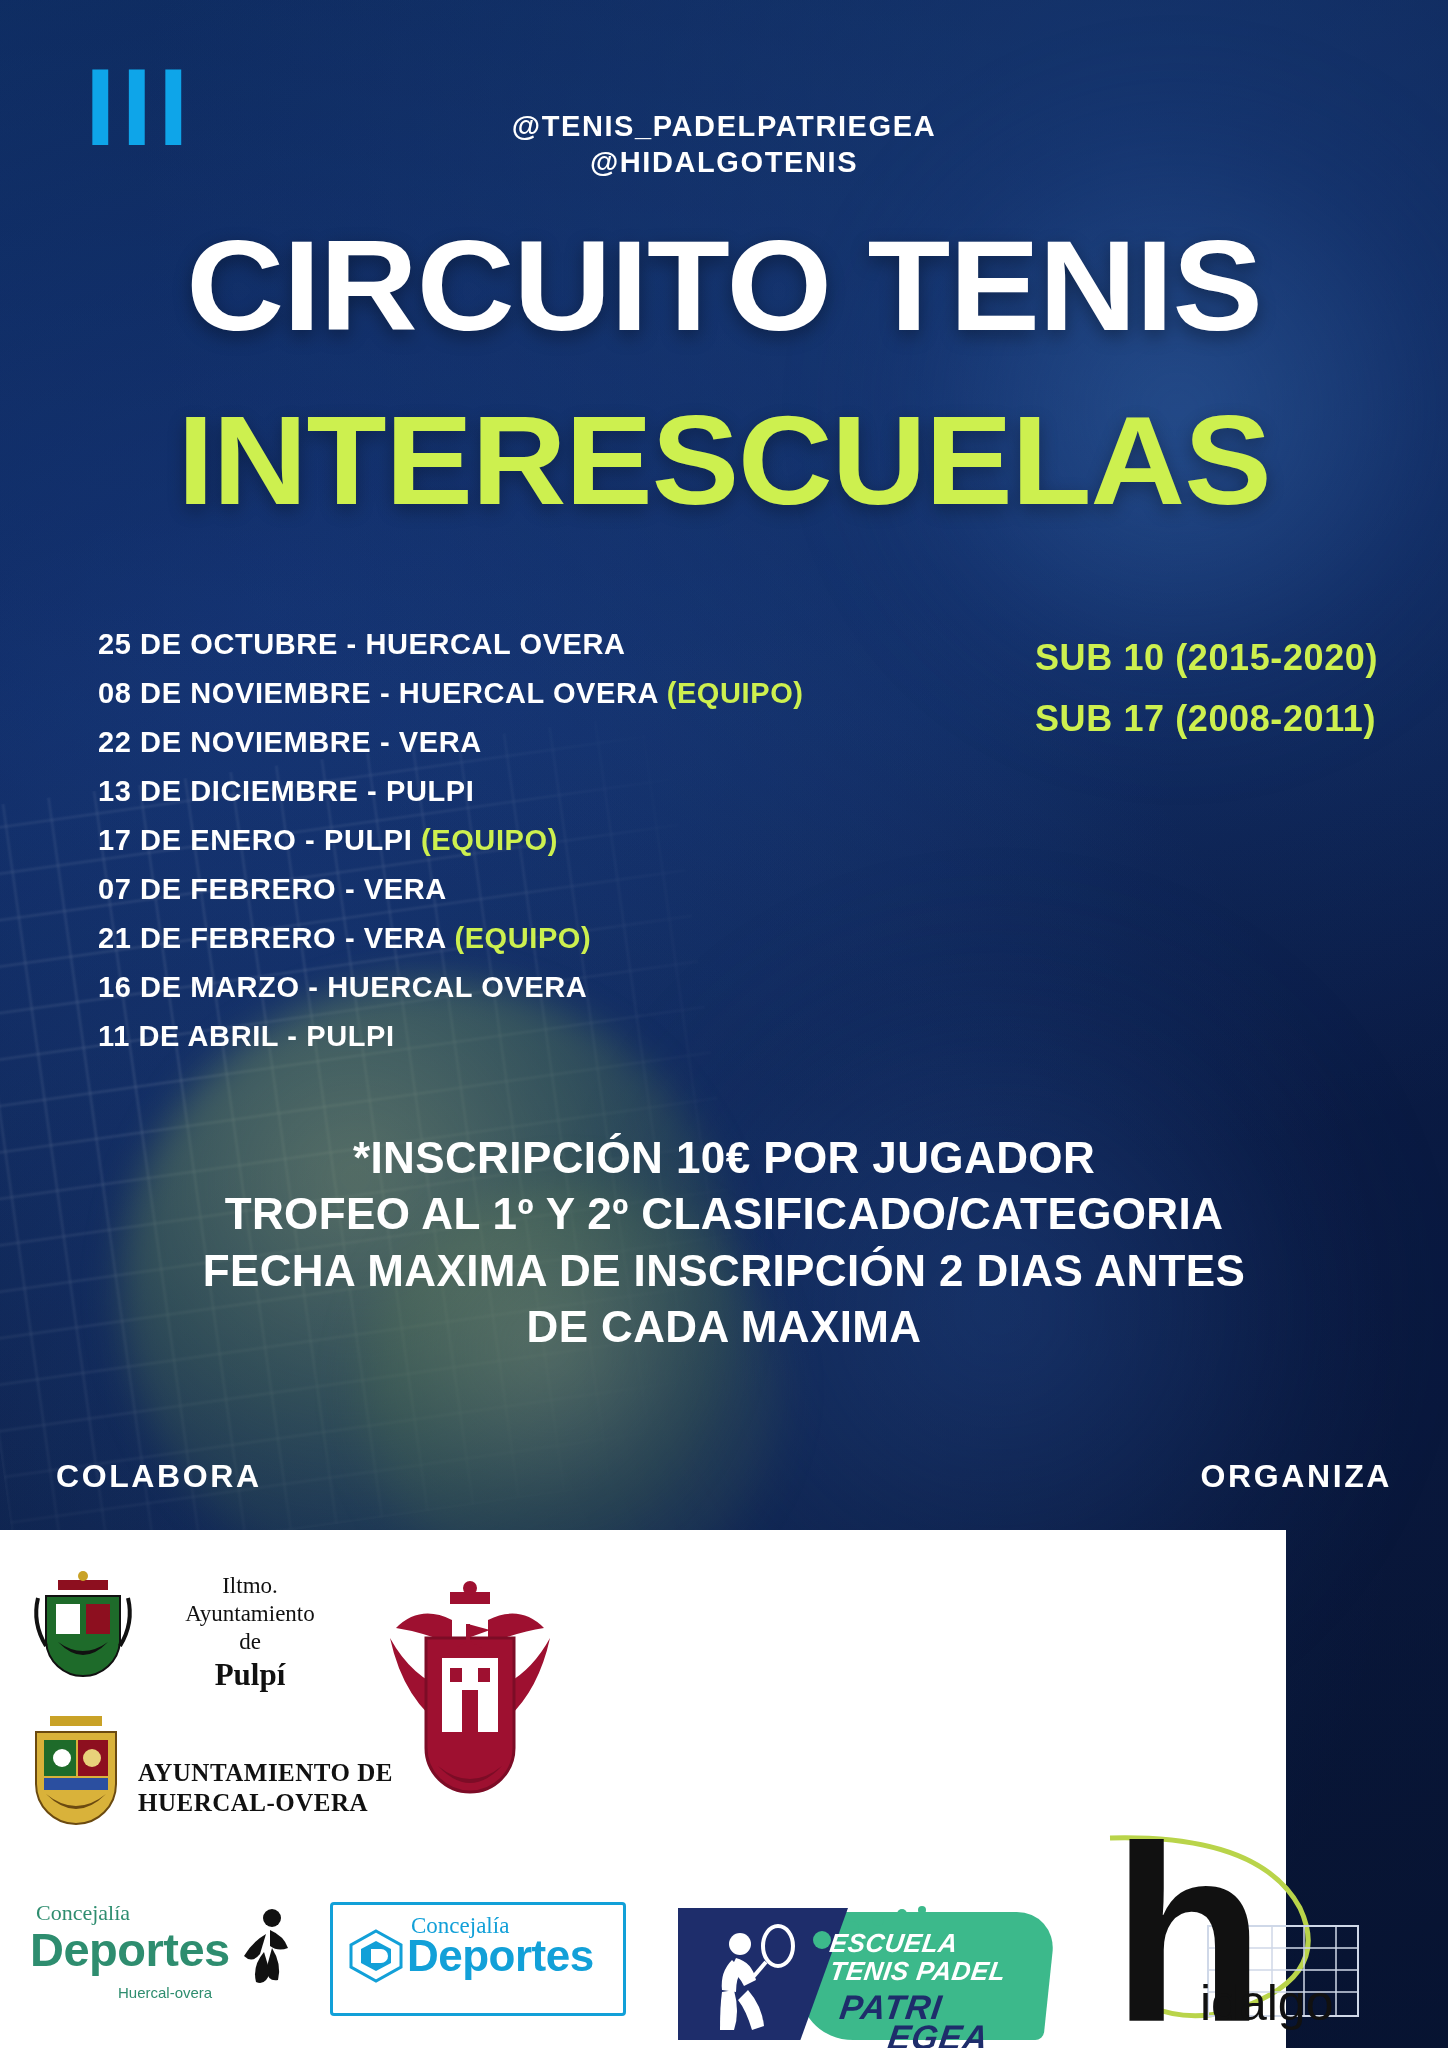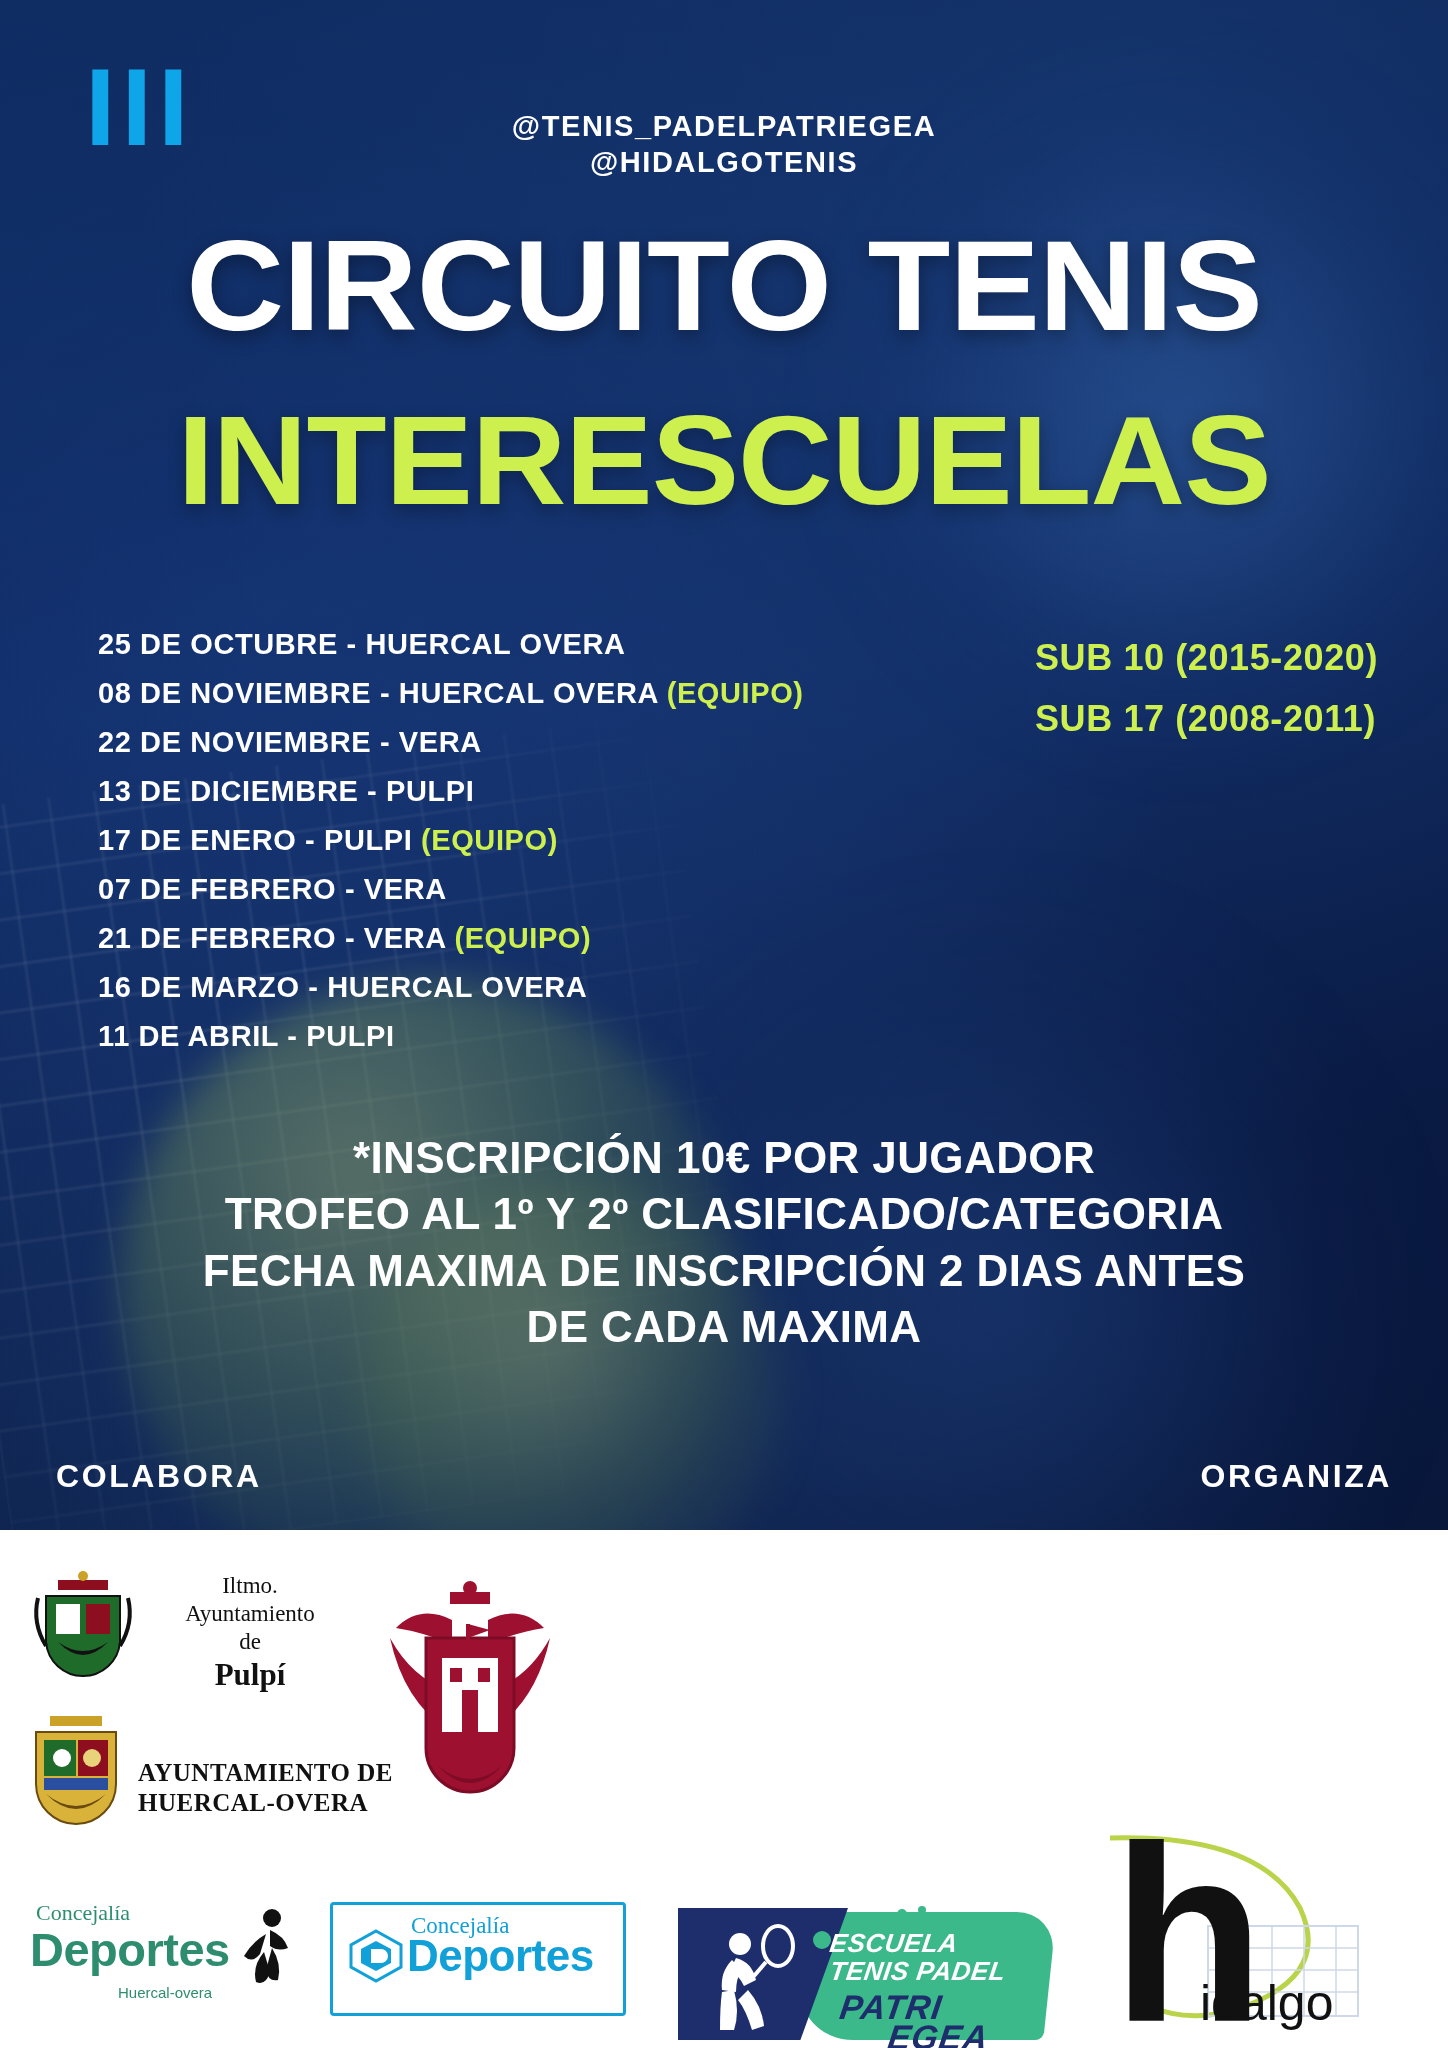--- a/index.html
+++ b/index.html
@@ -226,7 +226,7 @@
     position: absolute;
     left: 0;
     top: 1530px;
-    width: 1448px;
+    width: 1286px;
     height: 518px;
     background: #ffffff;
   }

